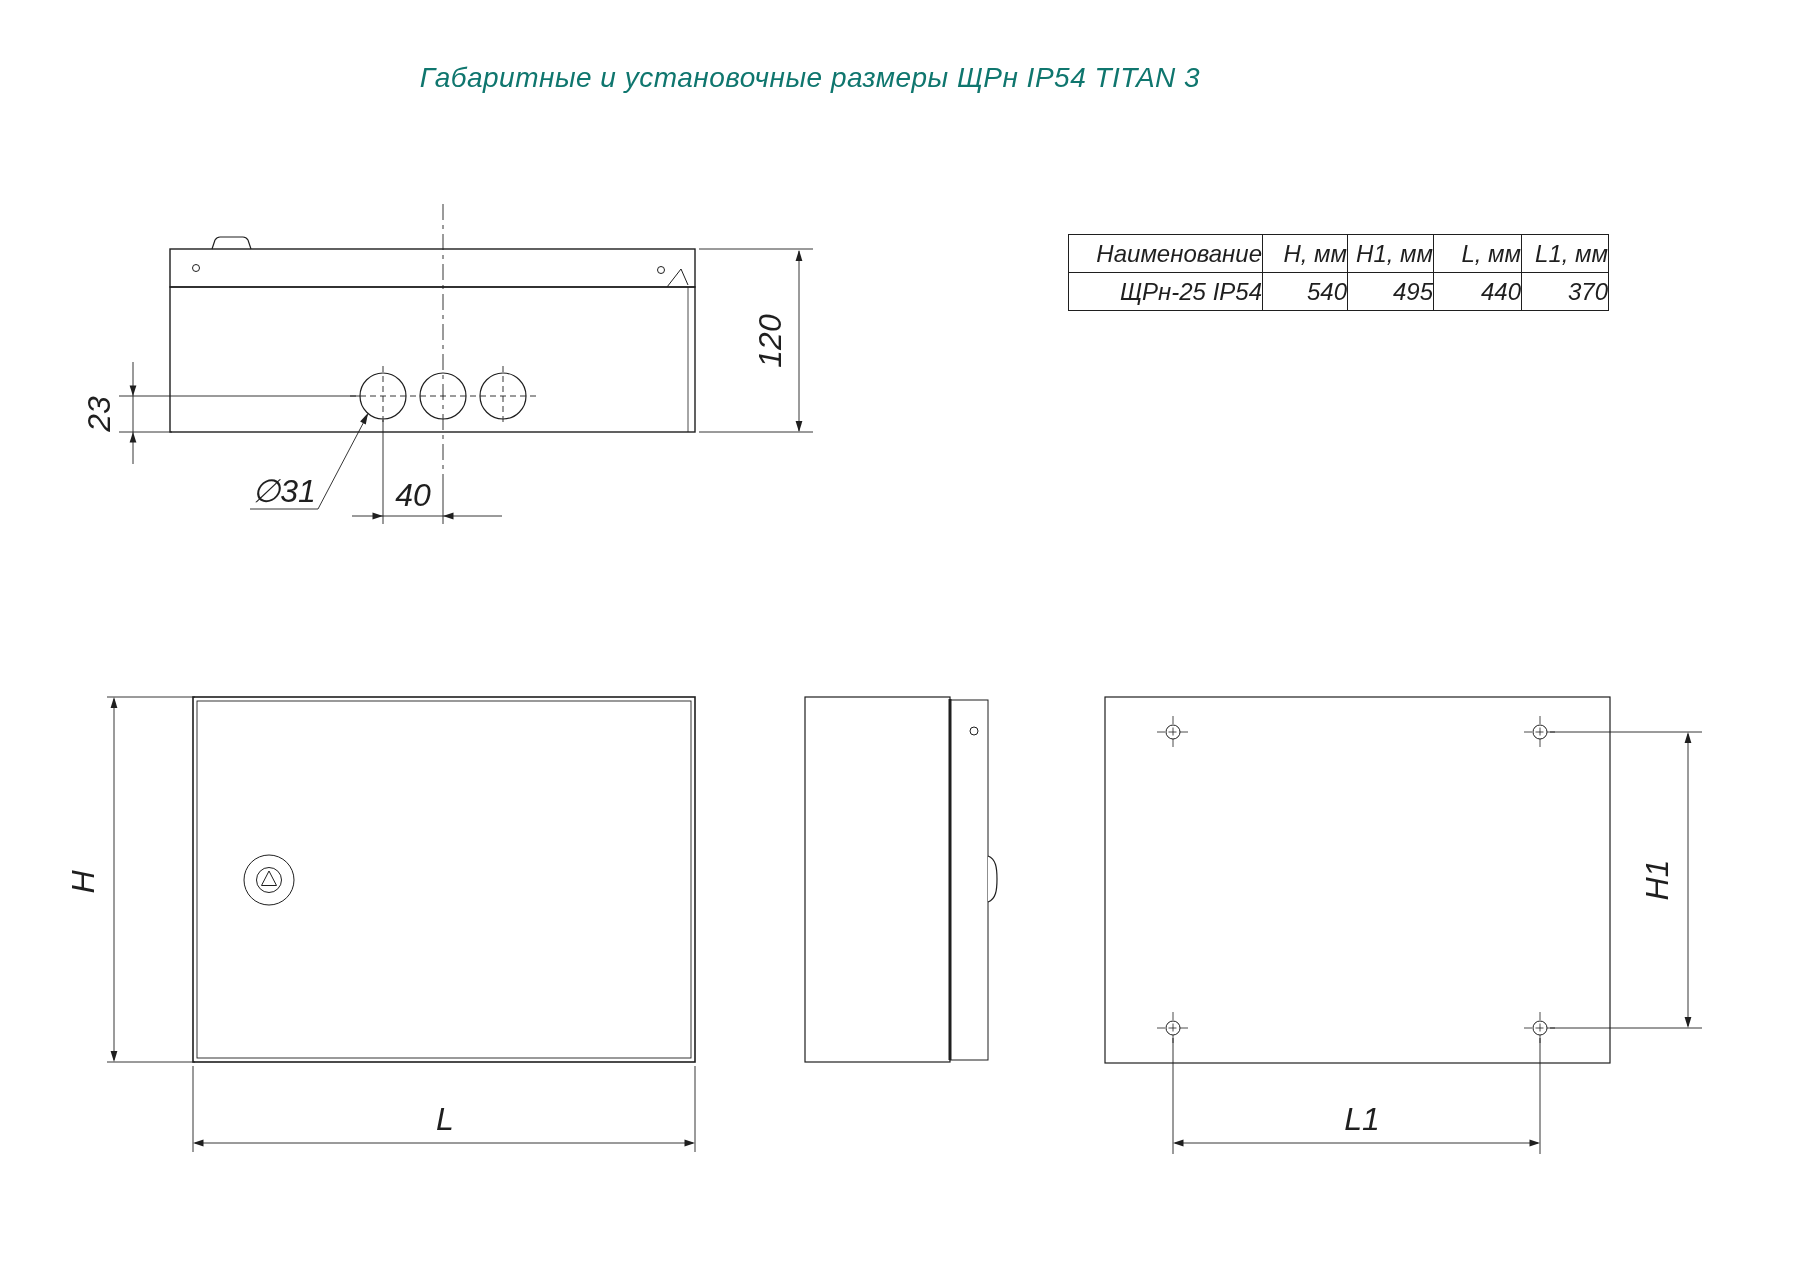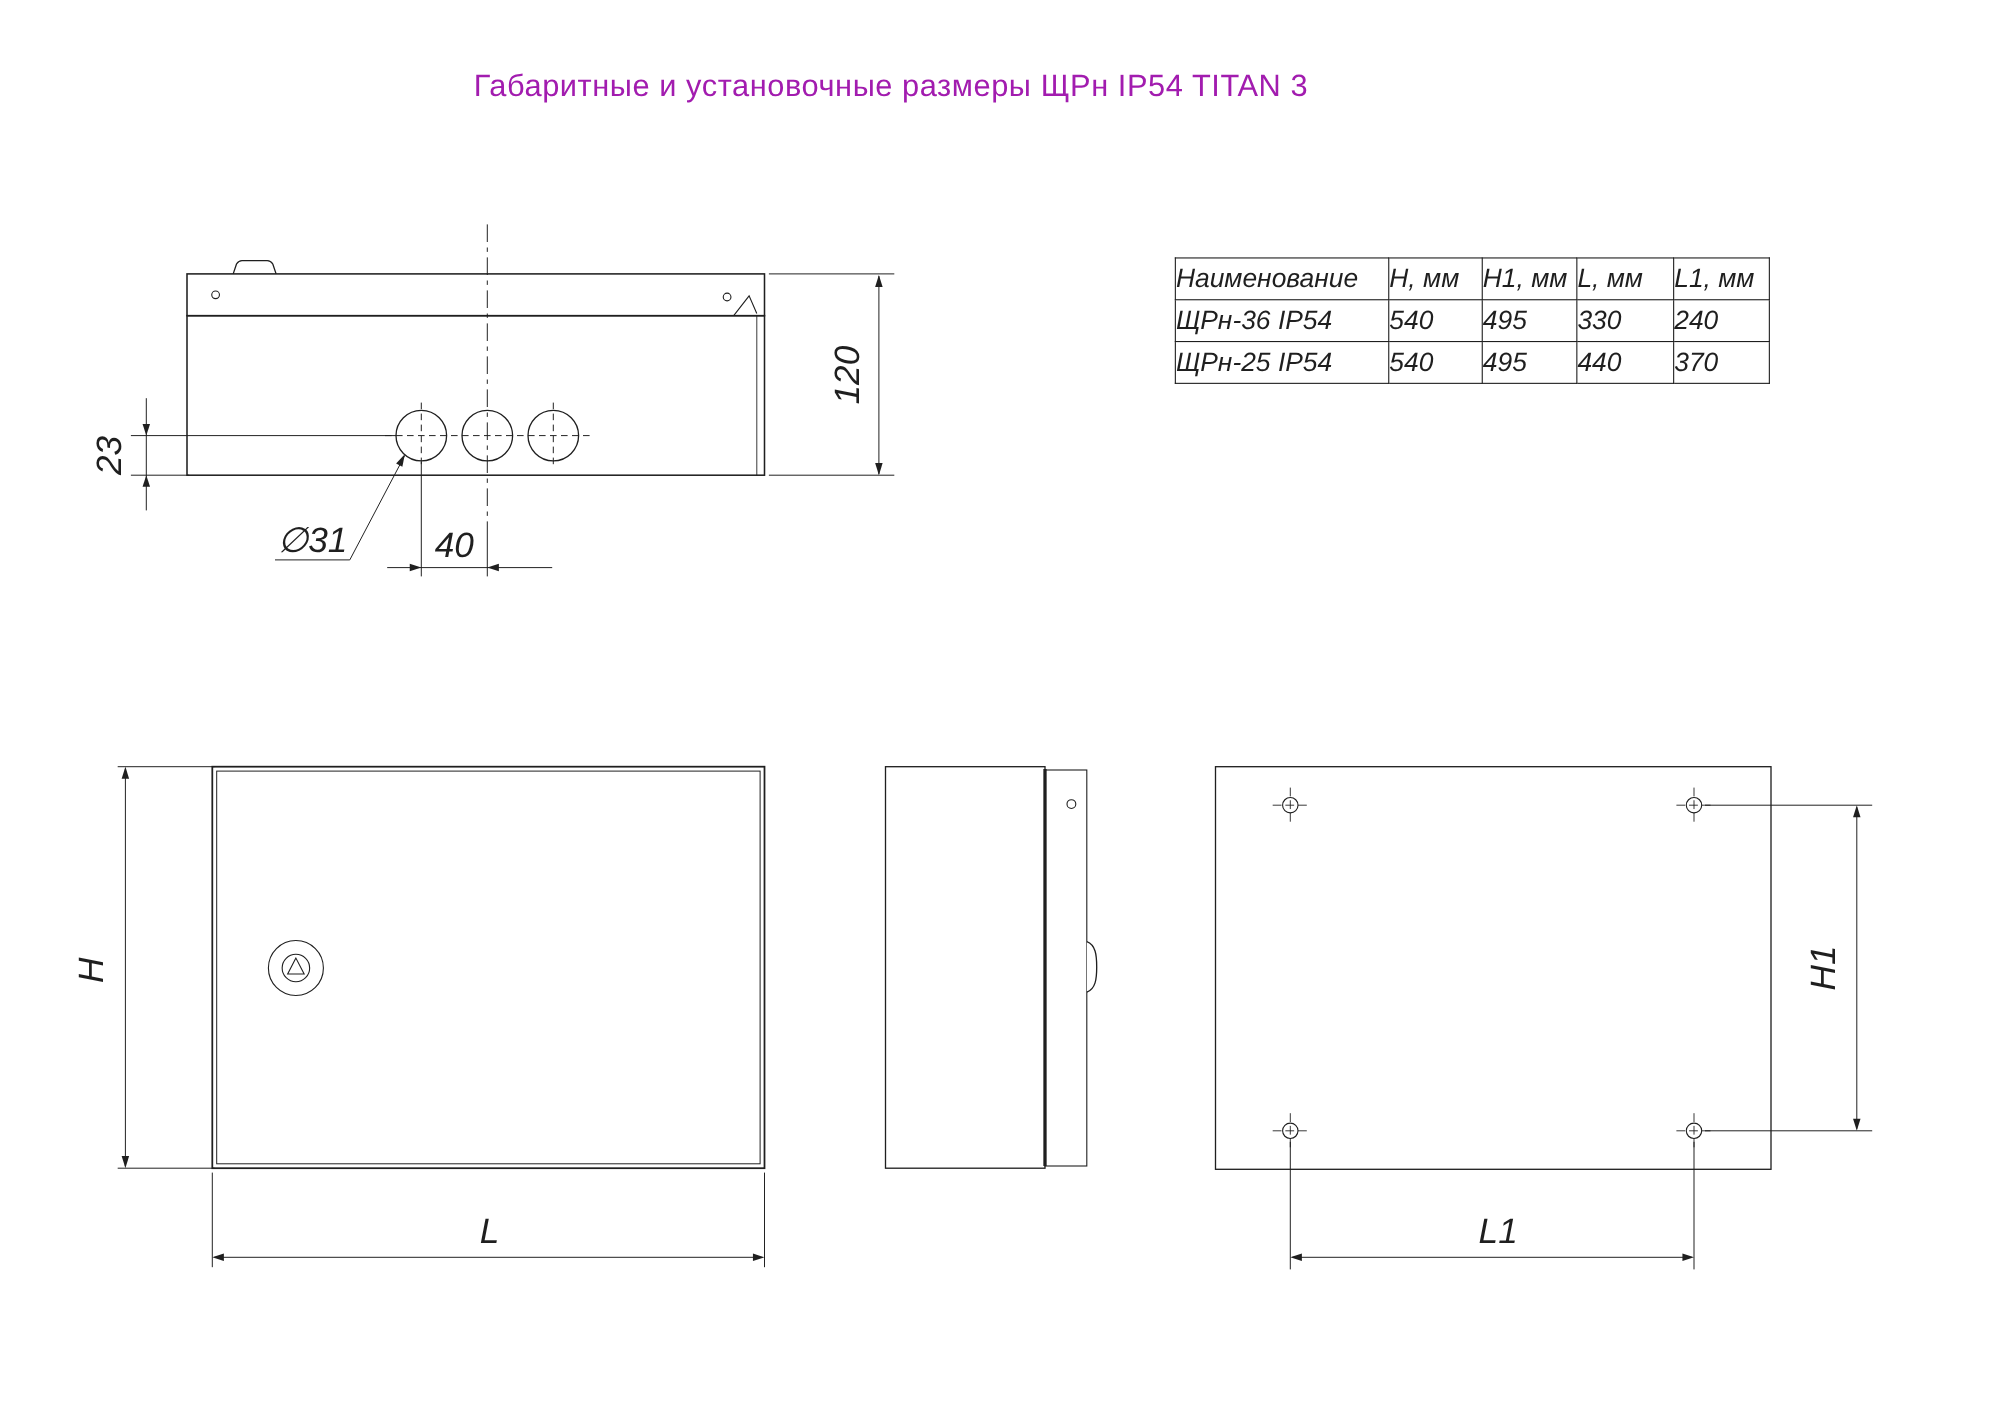--- a/index.html
+++ b/index.html
@@ -7,7 +7,7 @@
           font-family:"Liberation Sans",sans-serif;color:#1f1f1f;}
   #drawing{position:absolute;left:0;top:0;}
   .title{position:absolute;left:405px;top:62px;width:810px;text-align:center;
-         font-size:28px;letter-spacing:.5px;color:#a21caf;white-space:nowrap;}
+         font-style:italic;font-size:28px;letter-spacing:.5px;color:#0f766e;white-space:nowrap;}
   .dim-table{position:absolute;left:1068px;top:234px;border-collapse:collapse;table-layout:fixed;}
   .dim-table td{border:1.3px solid #1f1f1f;height:37px;padding:0;text-align:left;
                 vertical-align:middle;font-style:italic;font-size:24px;color:#1f1f1f;white-space:nowrap;}

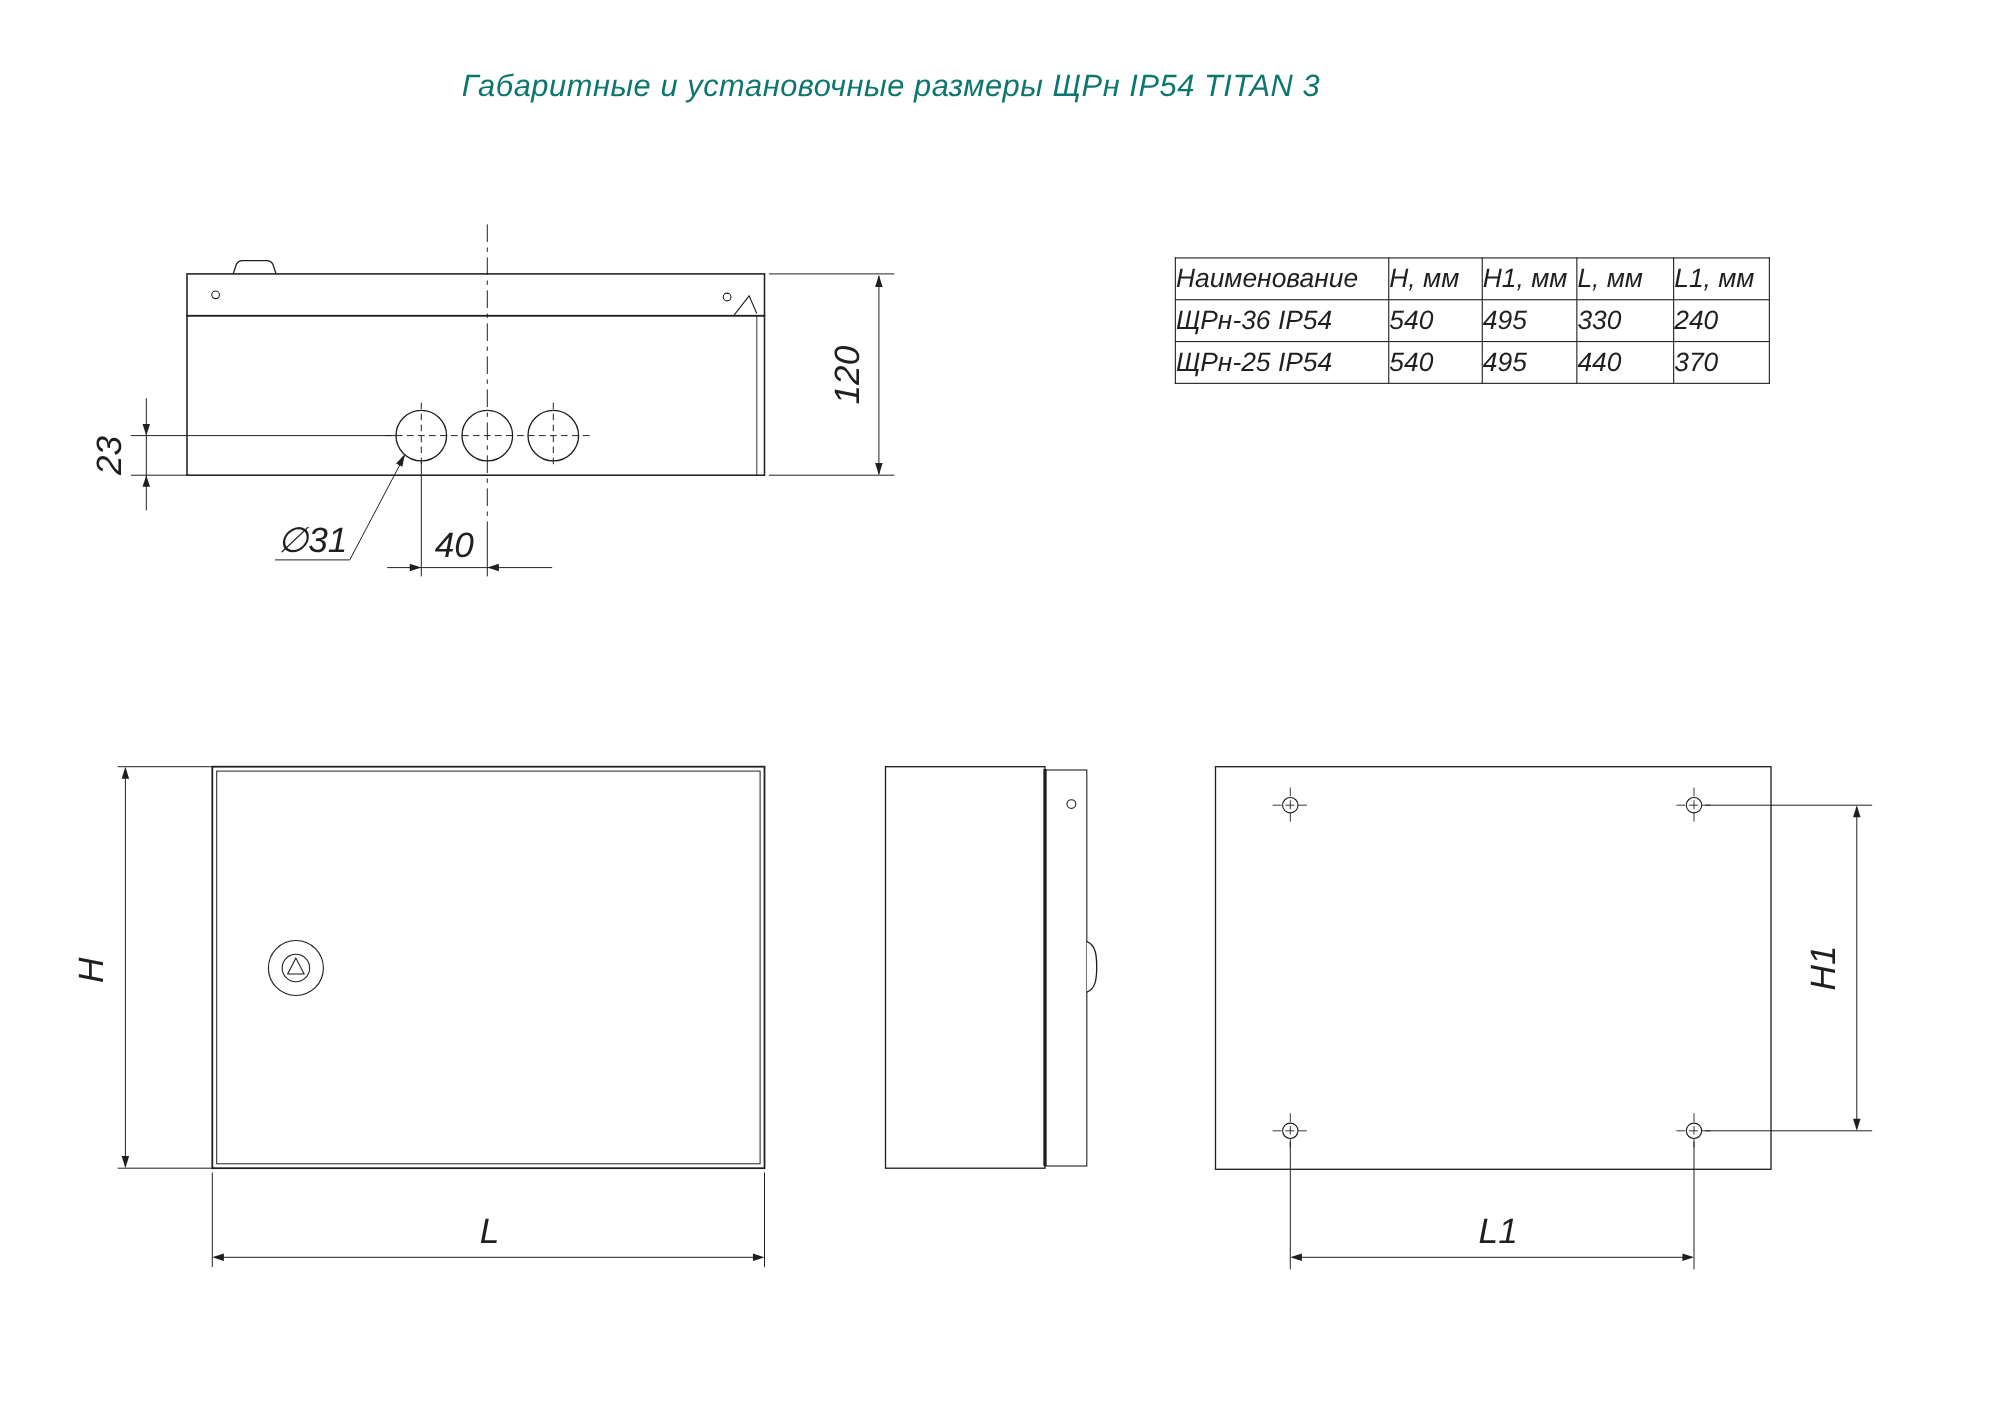--- a/index.html
+++ b/index.html
@@ -9,7 +9,7 @@
   .title{position:absolute;left:405px;top:62px;width:810px;text-align:center;
          font-style:italic;font-size:28px;letter-spacing:.5px;color:#0f766e;white-space:nowrap;}
   .dim-table{position:absolute;left:1068px;top:234px;border-collapse:collapse;table-layout:fixed;}
-  .dim-table td{border:1.3px solid #1f1f1f;height:37px;padding:0;text-align:left;
+  .dim-table td{border:1.3px solid #1f1f1f;height:37px;padding:0;text-align:right;
                 vertical-align:middle;font-style:italic;font-size:24px;color:#1f1f1f;white-space:nowrap;}
   .c0{width:193px}.c1{width:84px}.c2{width:85px}.c3{width:87px}.c4{width:86px}
   svg text{font-family:"Liberation Sans",sans-serif;font-style:italic;fill:#1f1f1f;}

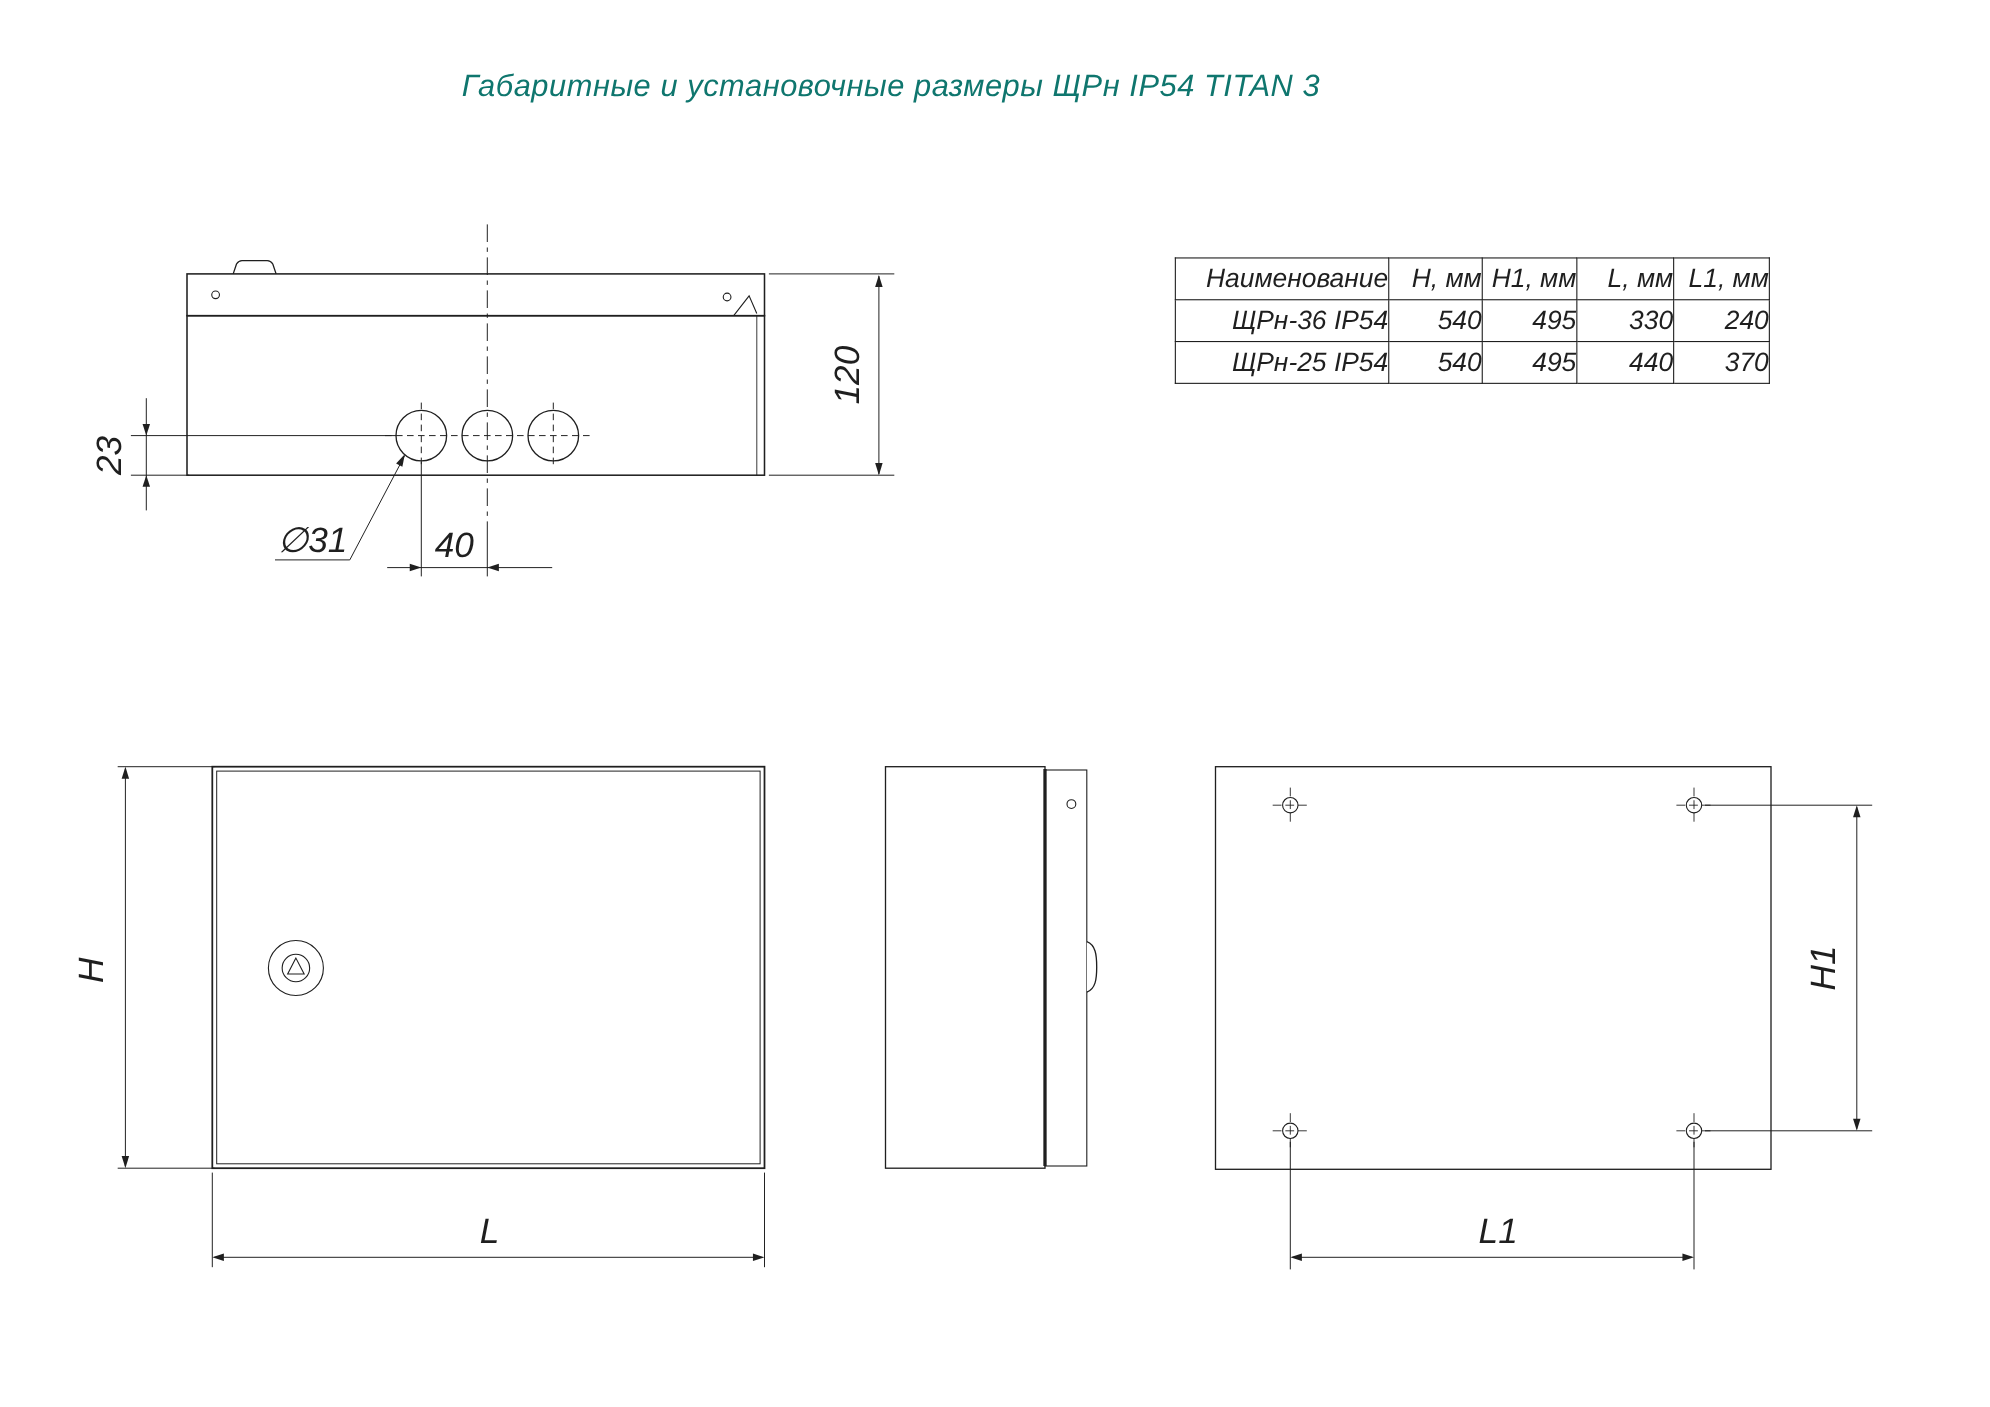--- a/index.html
+++ b/index.html
@@ -166,13 +166,6 @@
       <td class="c4">L1, мм</td>
     </tr>
     <tr>
-      <td>ЩРн-36 IP54</td>
-      <td>540</td>
-      <td>495</td>
-      <td>330</td>
-      <td>240</td>
-    </tr>
-    <tr>
       <td>ЩРн-25 IP54</td>
       <td>540</td>
       <td>495</td>

